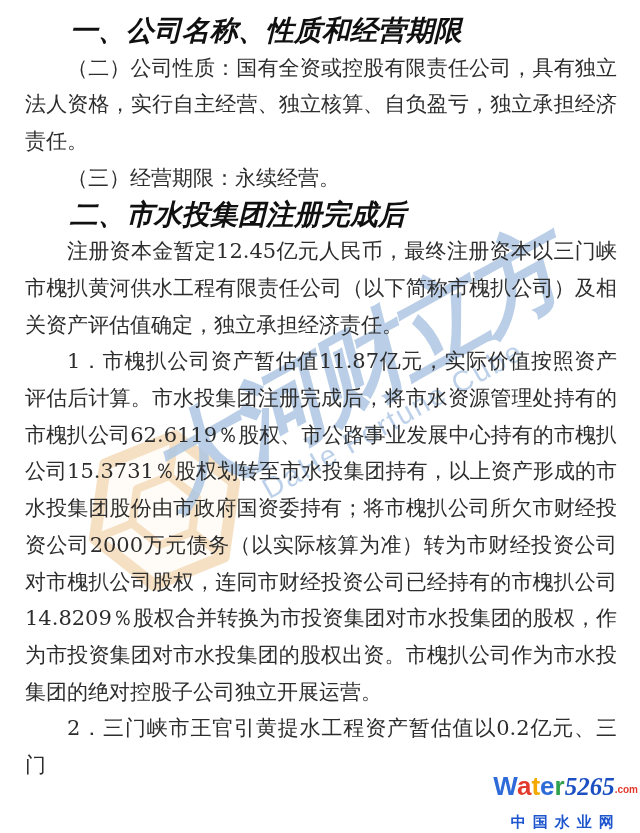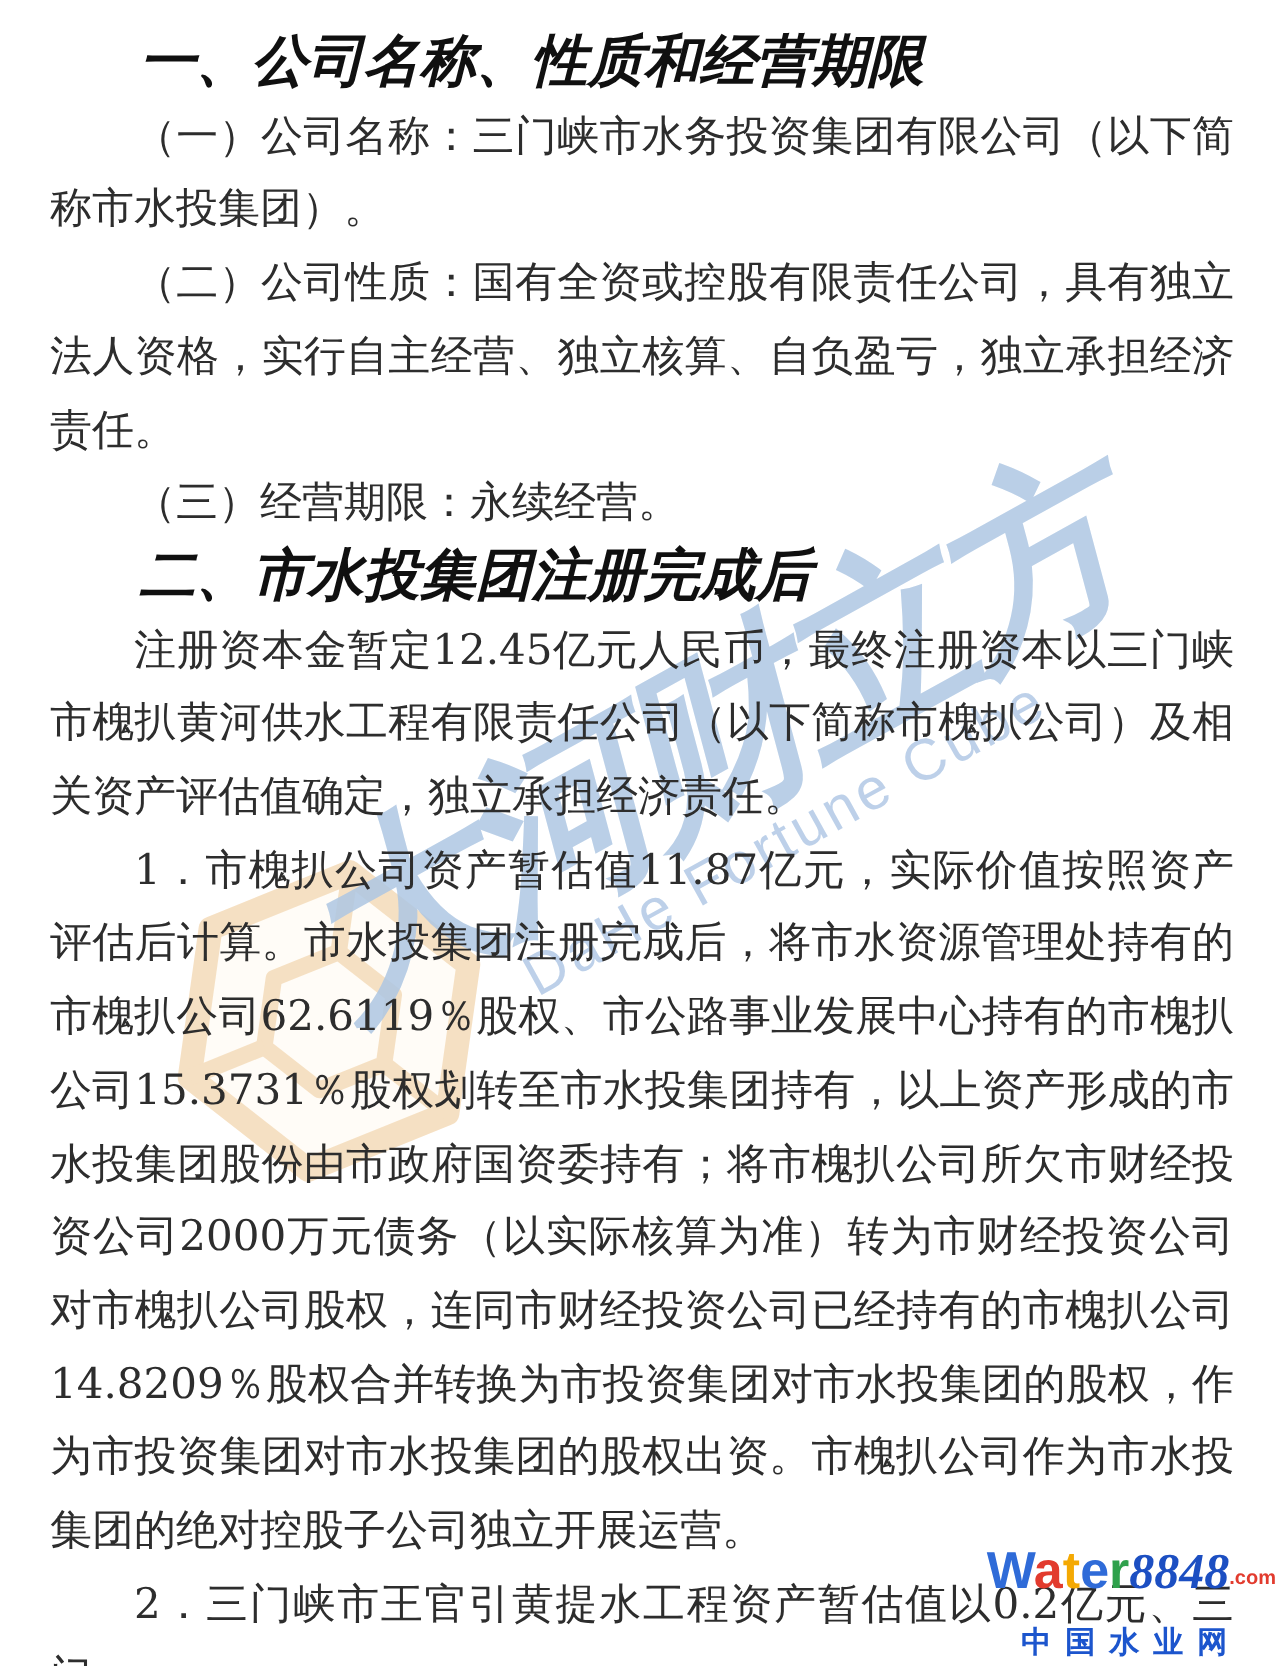--- a/index.html
+++ b/index.html
@@ -131,7 +131,6 @@
 
   <div class="content" style="color: rgb(45, 45, 45);">
     <p class="heading" style="color: rgb(16, 16, 16);">一、公司名称、性质和经营期限</p>
-    <p class="para">（一）公司名称：三门峡市水务投资集团有限公司（以下简称市水投集团）。</p>
     <p class="para">（二）公司性质：国有全资或控股有限责任公司，具有独立法人资格，实行自主经营、独立核算、自负盈亏，独立承担经济责任。</p>
     <p class="para">（三）经营期限：永续经营。</p>
     <p class="heading" style="color: rgb(16, 16, 16);">二、市水投集团注册完成后</p>

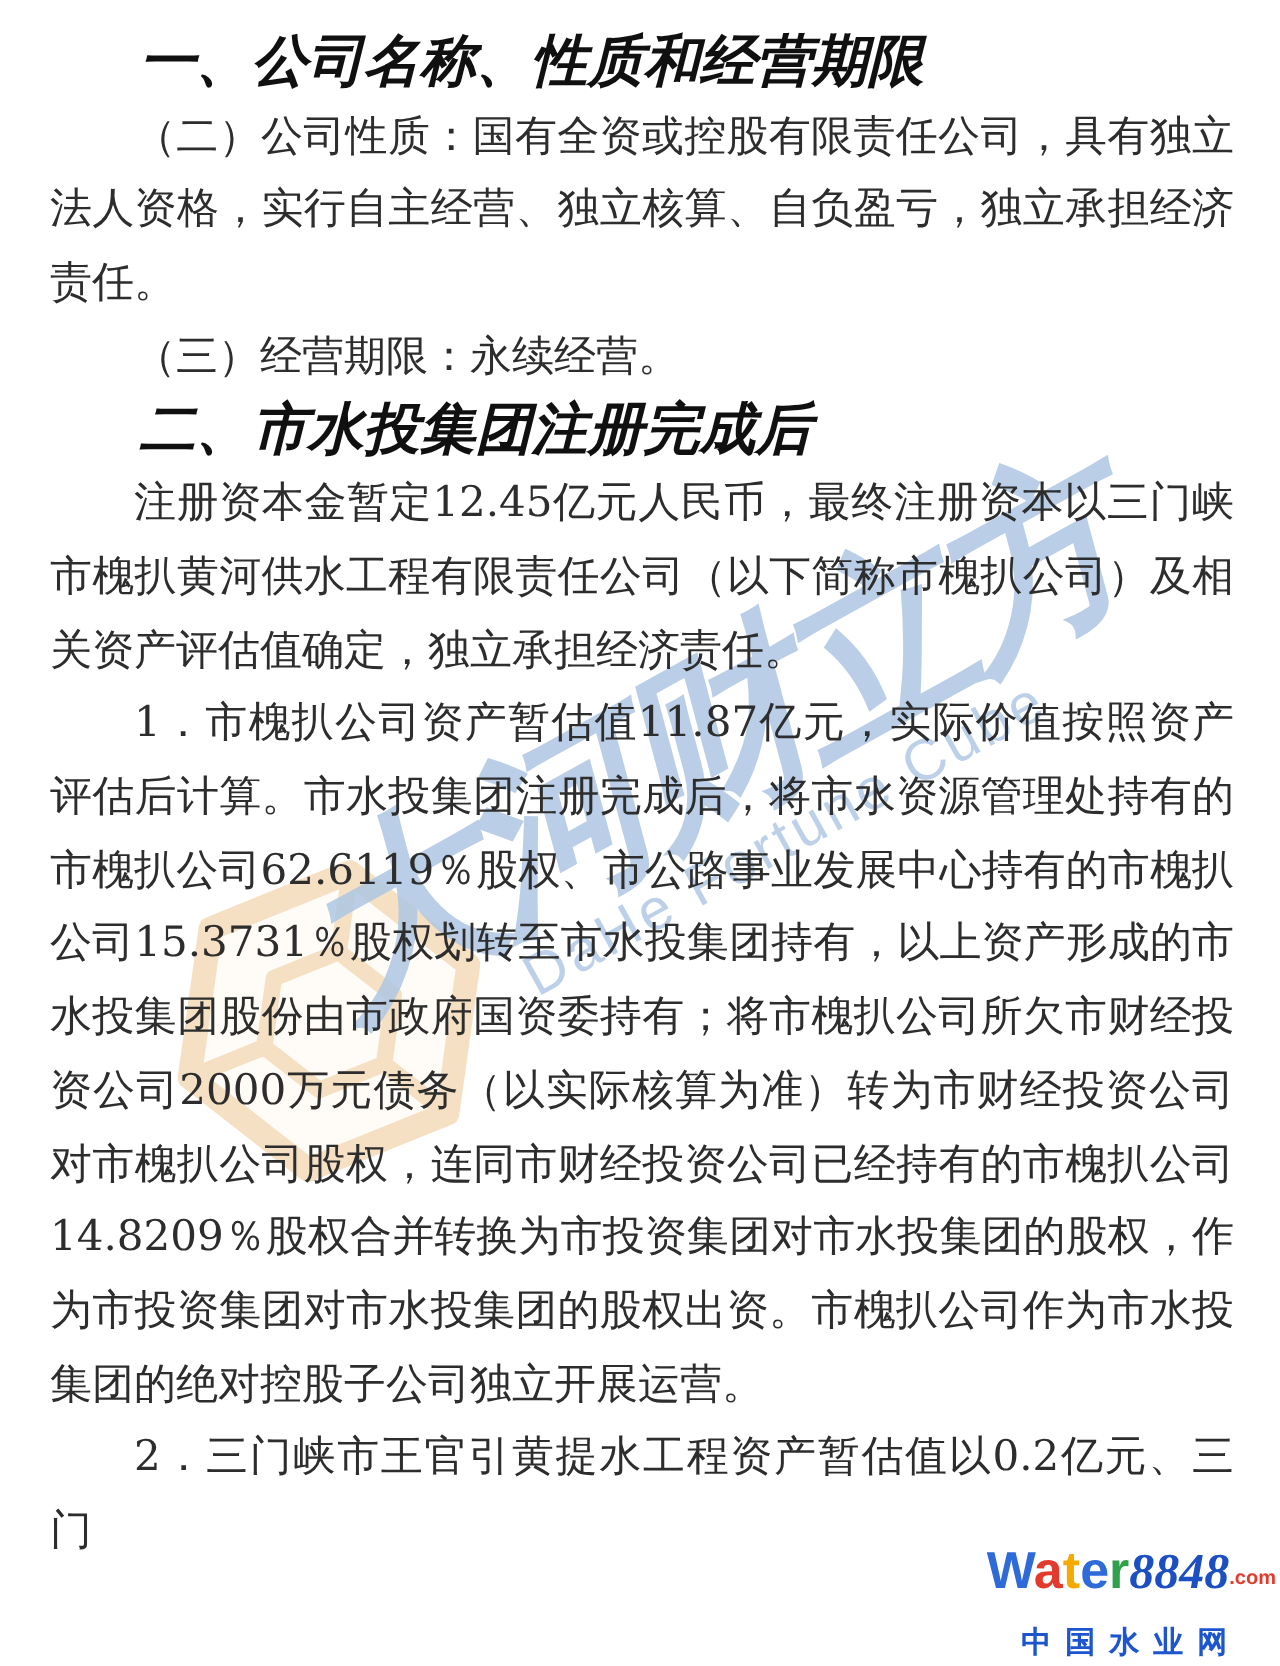--- a/index.html
+++ b/index.html
@@ -141,7 +141,7 @@
 
   <div class="site-logo">
     <div class="brand-row">
-      <span style="color: rgb(47, 107, 216);">W</span><span style="color: rgb(226, 59, 46);">a</span><span style="color: rgb(244, 169, 3);">t</span><span style="color: rgb(47, 107, 216);">e</span><span style="color: rgb(47, 161, 76);">r</span><span class="brand-number" style="color: rgb(28, 79, 194);">8848</span><span class="brand-tld" style="color: rgb(226, 59, 46);">.com</span>
+      <span style="color: rgb(47, 107, 216);">W</span><span style="color: rgb(226, 59, 46);">a</span><span style="color: rgb(244, 169, 3);">t</span><span style="color: rgb(47, 107, 216);">e</span><span style="color: rgb(47, 161, 76);">r</span><span class="brand-number" style="color: rgb(28, 79, 194);">5265</span><span class="brand-tld" style="color: rgb(226, 59, 46);">.com</span>
     </div>
     <div class="tagline-row" style="color: rgb(28, 85, 205);">中国水业网</div>
   </div>

